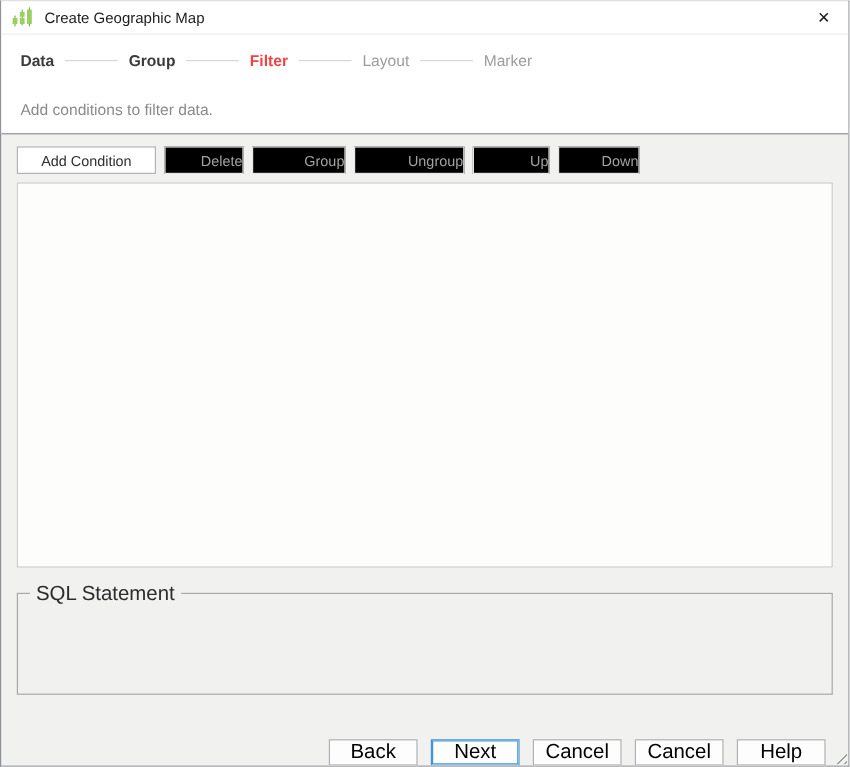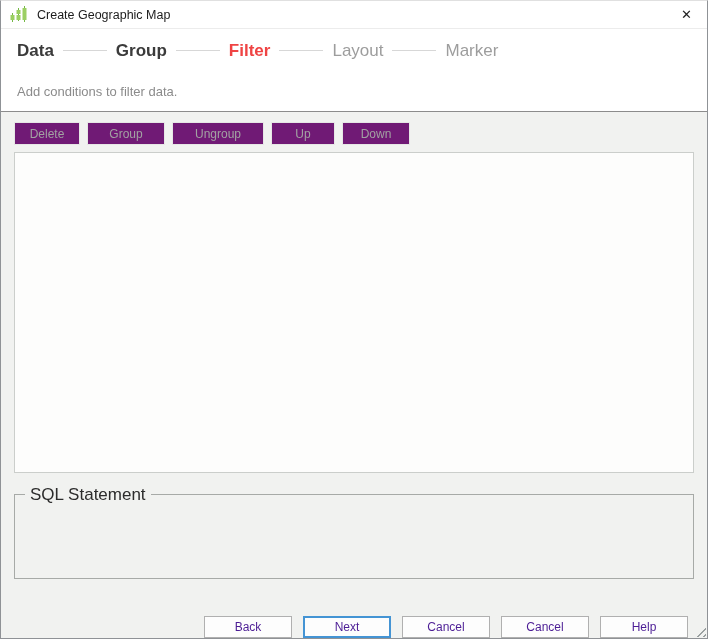--- a/index.html
+++ b/index.html
@@ -47,7 +47,7 @@
   .steps {
     display: flex;
     align-items: center;
-    font-size: 17px;
+    font-size: 13px;
     font-weight: bold;
     height: 17px;
   }

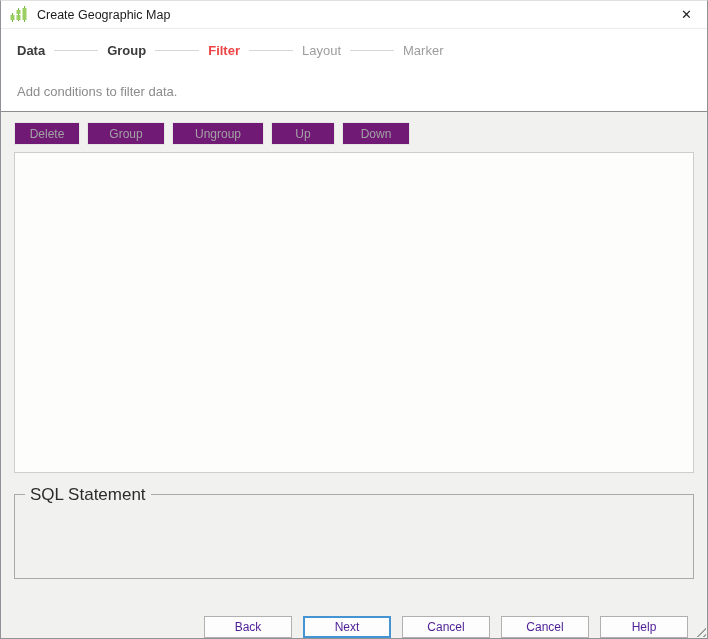--- a/index.html
+++ b/index.html
@@ -196,6 +196,7 @@
   <div class="body">
 
     <div class="toolbar">
+      <button class="tbtn w-addcond">Add Condition</button>
       <button class="tbtn w-delete disabled" disabled="">Delete</button>
       <button class="tbtn w-group disabled" disabled="">Group</button>
       <button class="tbtn w-ungroup disabled" disabled="">Ungroup</button>

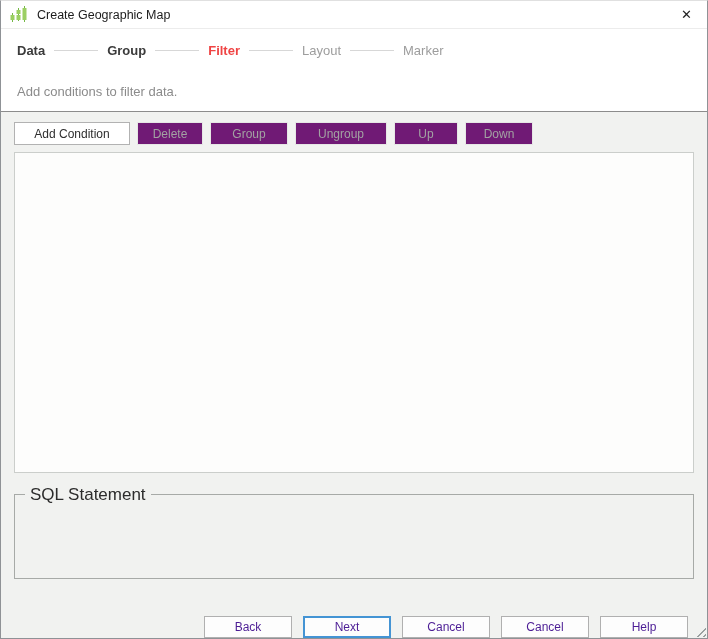--- a/index.html
+++ b/index.html
@@ -86,9 +86,10 @@
     padding: 0;
   }
   .tbtn.disabled {
-    background: #701a75;
+    background: #000000;
     border-color: #e6e7e5;
     color: #a2a2a2;
+    text-align: right;
   }
   .w-addcond { width: 116px; }
   .w-delete  { width: 66px; }

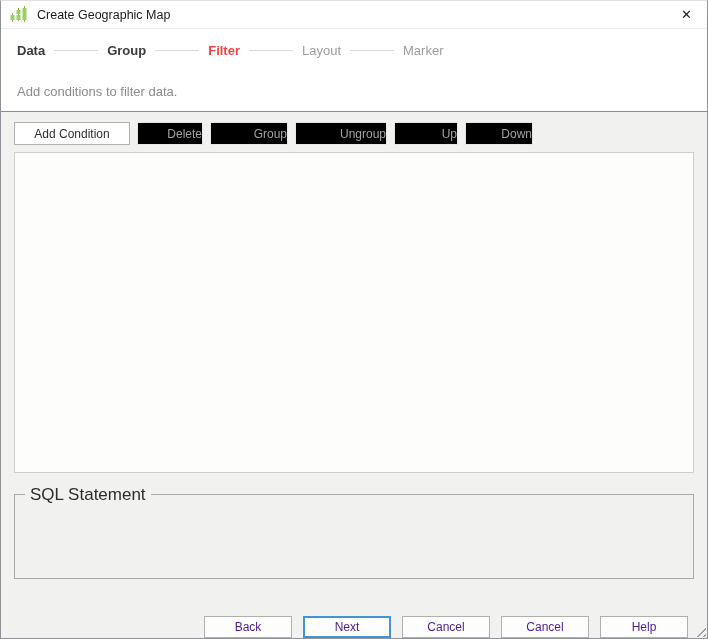--- a/index.html
+++ b/index.html
@@ -134,13 +134,13 @@
   }
   .fbtn {
     box-sizing: border-box;
-    width: 88px;
+    width: 74px;
     height: 22px;
     background: #fdfdfd;
     border: 1px solid #b0b0b0;
-    color: #4c1d95;
+    color: #000000;
     font-family: "Liberation Sans", "DejaVu Sans", sans-serif;
-    font-size: 12px;
+    font-size: 17px;
     padding: 0;
   }
   .fbtn.default {

